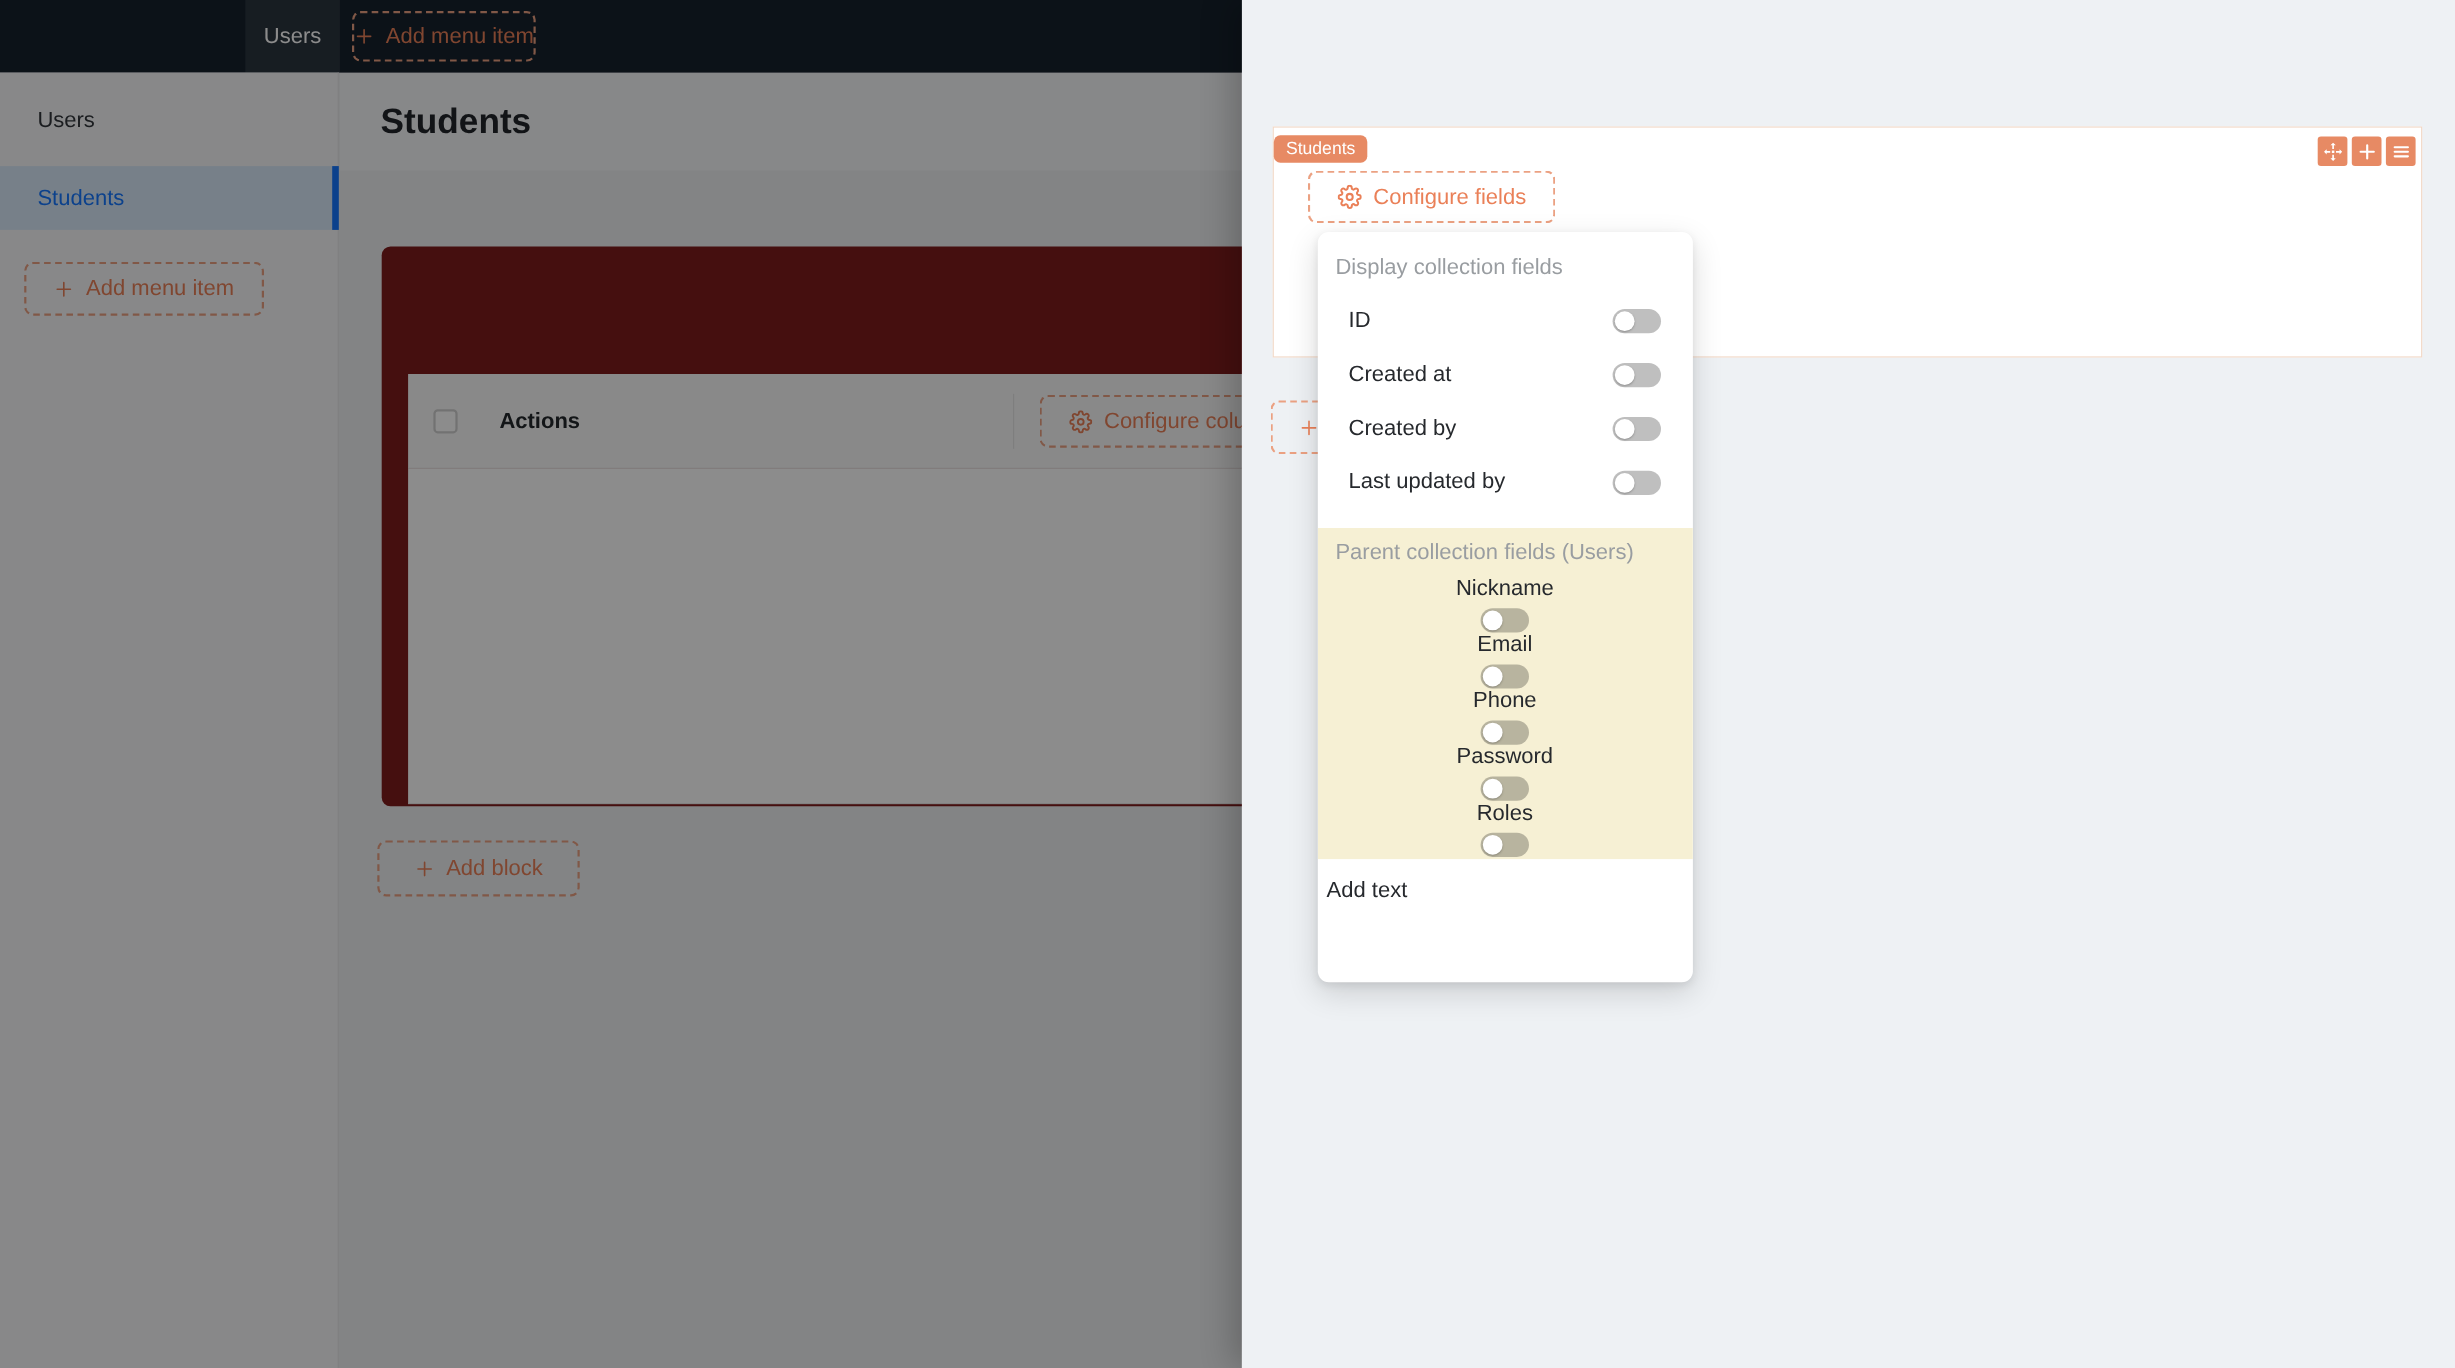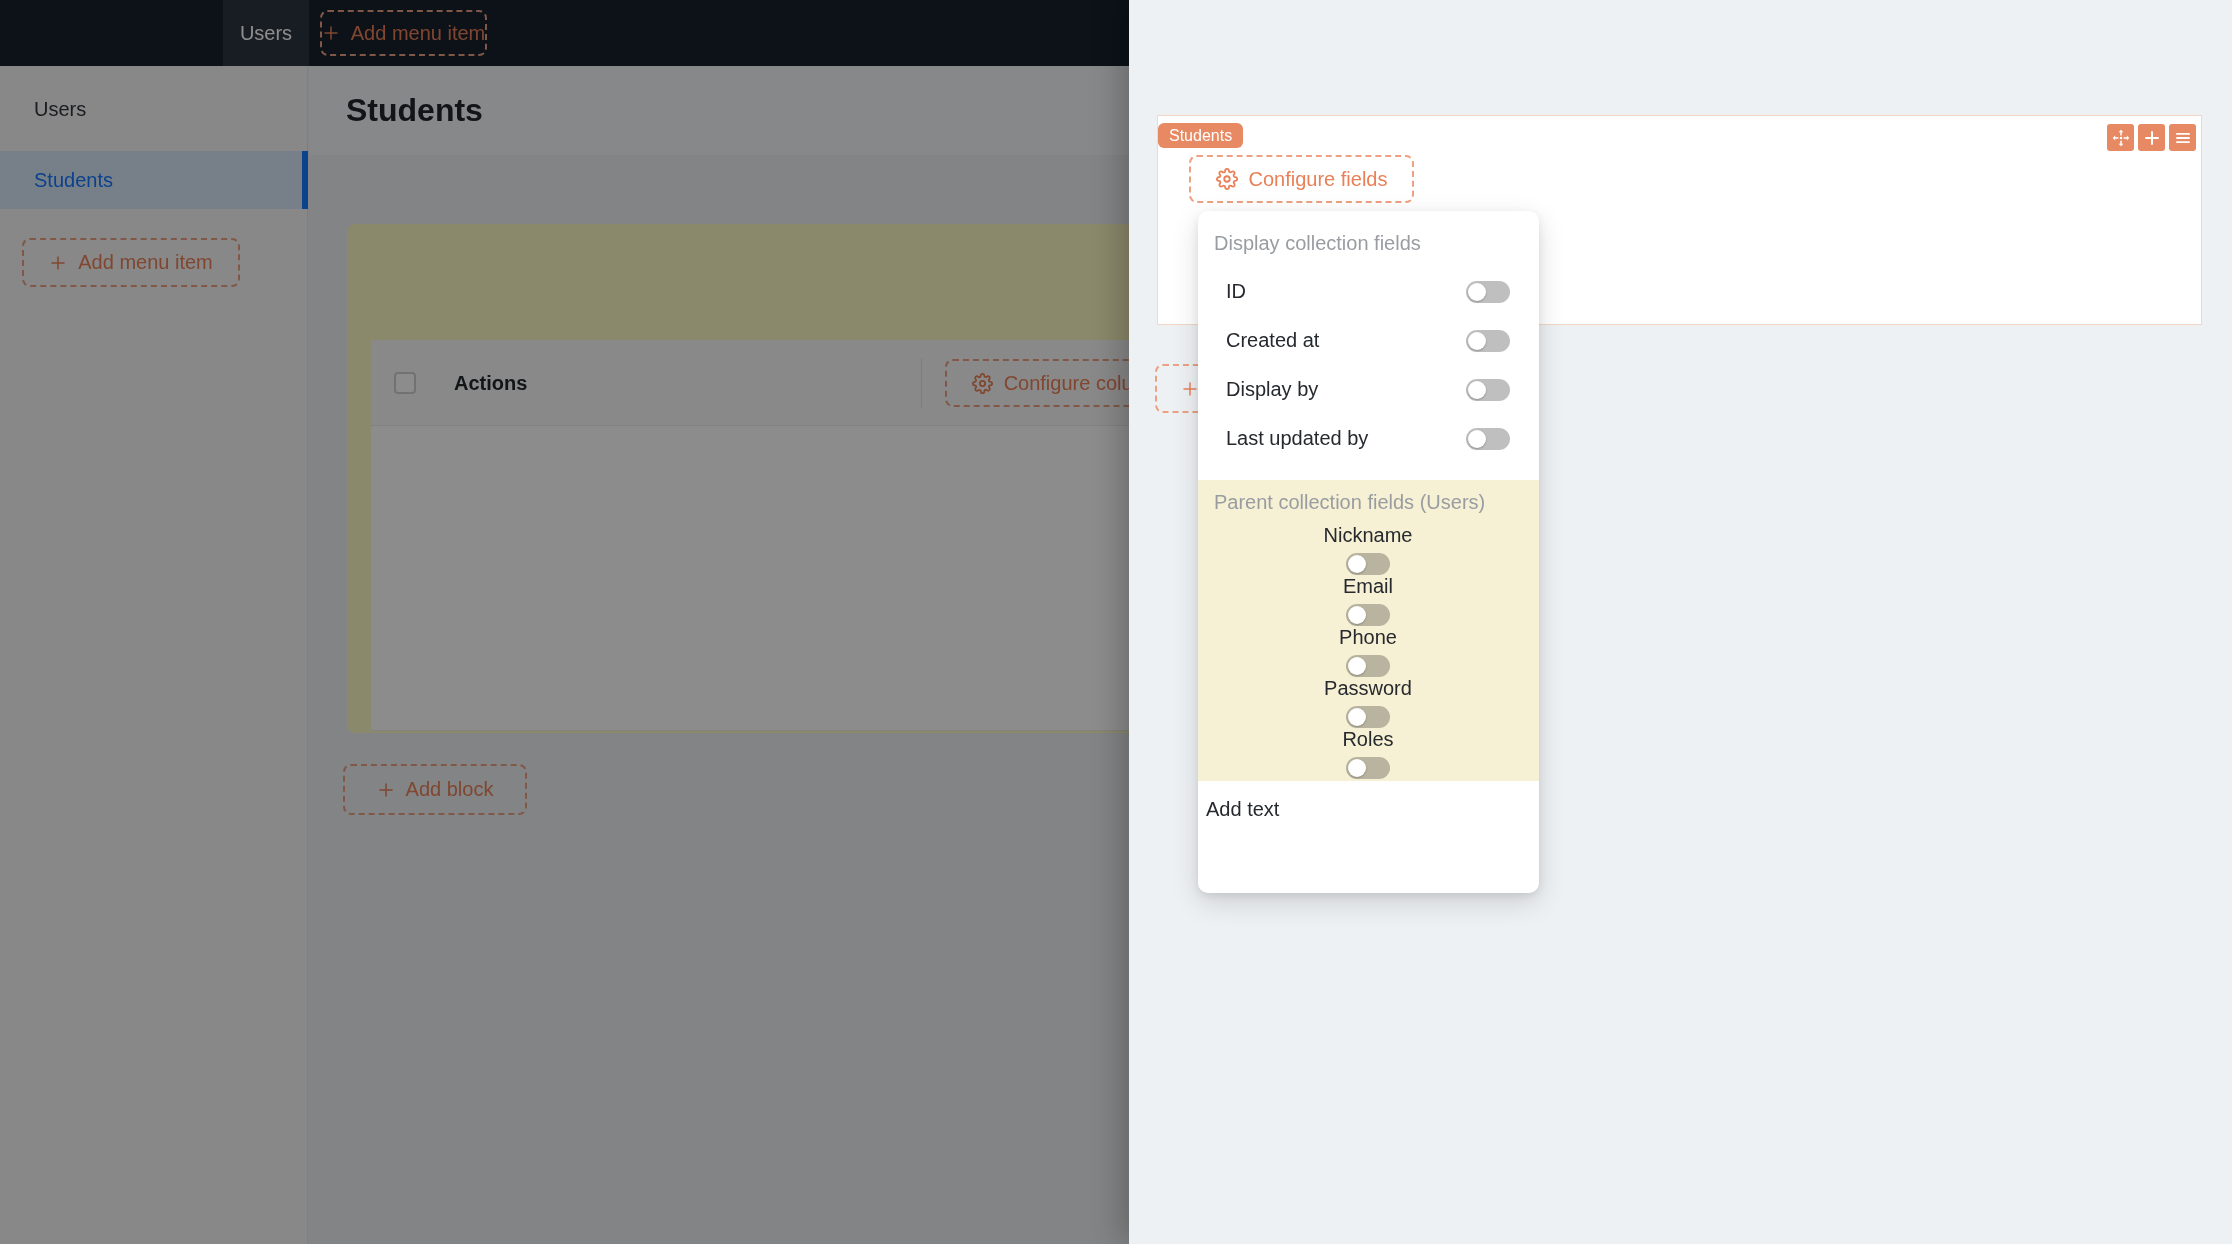--- a/index.html
+++ b/index.html
@@ -42,7 +42,7 @@
   
   .title-band { position:absolute; left:309px; top:66px; width:1923px; height:89px; background:#f6f7f9; z-index:0; }
   .page-title { position:absolute; left:37px; top:0; height:89px; display:flex; align-items:center; font-size:32px; font-weight:700; color:#22262b; }
-  .card { position:absolute; left:347px; top:224px; width:840px; height:509px; background:#fef9c3; border-radius:8px; }
+  .card { position:absolute; left:347px; top:224px; width:840px; height:509px; background:#7f1d1d; border-radius:8px; }
   .table-head { position:absolute; left:24px; top:116px; width:816px; height:86px; background:#fafafa; border-bottom:1px solid #ededed; }
   .table-body { position:absolute; left:24px; top:202px; width:816px; height:305px; background:#ffffff; border-bottom:1px solid #ededed; }
   .checkbox { position:absolute; left:23px; top:32px; width:22px; height:22px; background:#ffffff; border:2px solid #cfcfcf; border-radius:4px; cursor:pointer; }

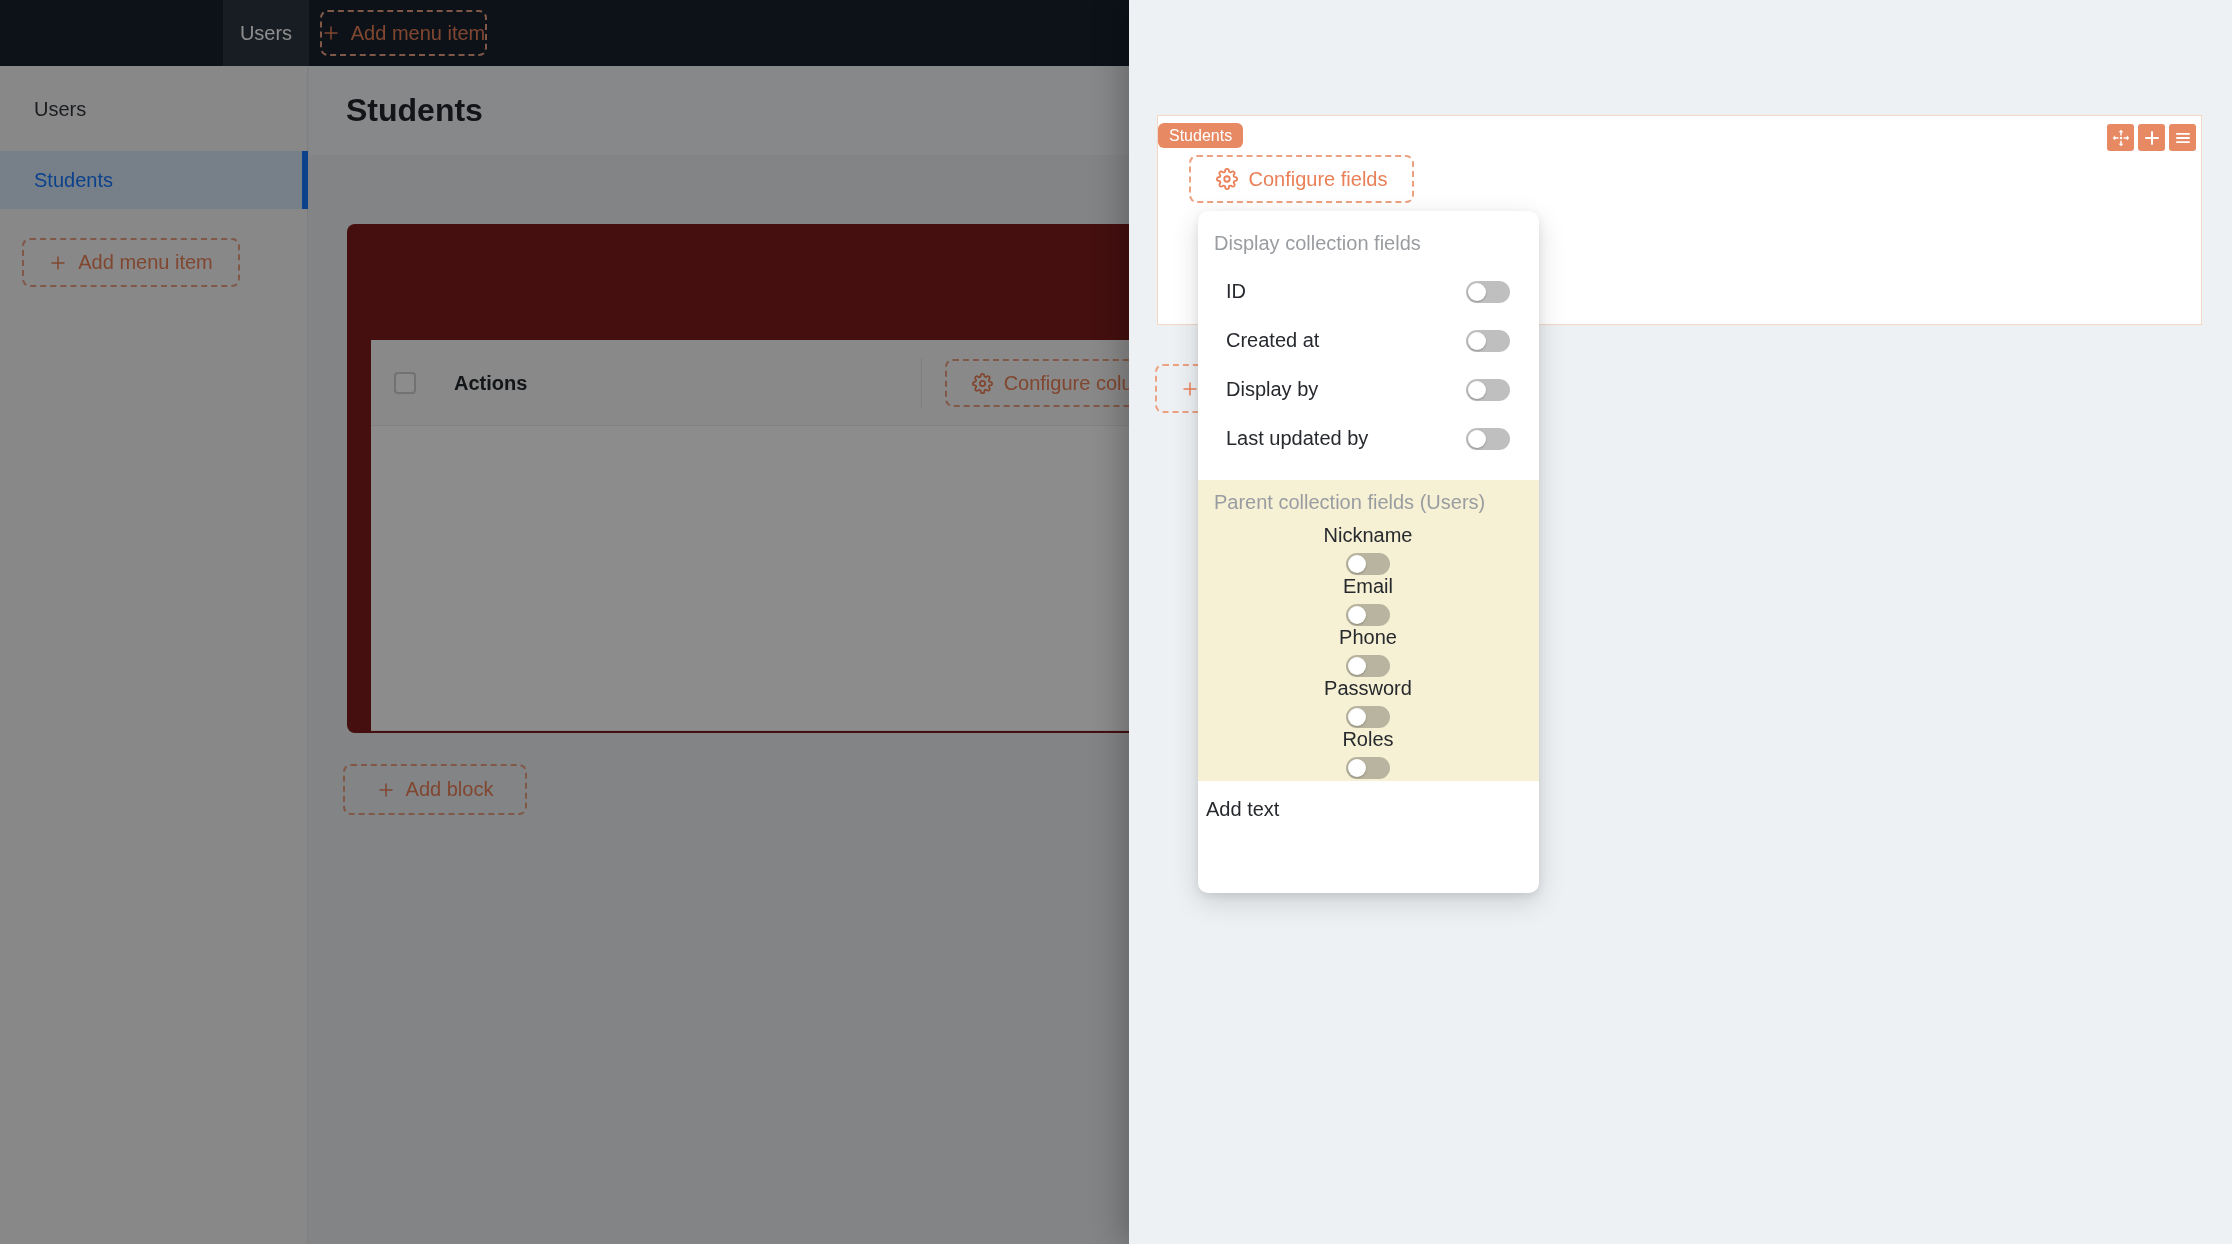--- a/index.html
+++ b/index.html
@@ -194,7 +194,7 @@
         <span class="switch"></span>
       </div>
       <div class="dd-item">
-        <span>Display by</span>
+        <span>Created by</span>
         <span class="switch"></span>
       </div>
       <div class="dd-item">

